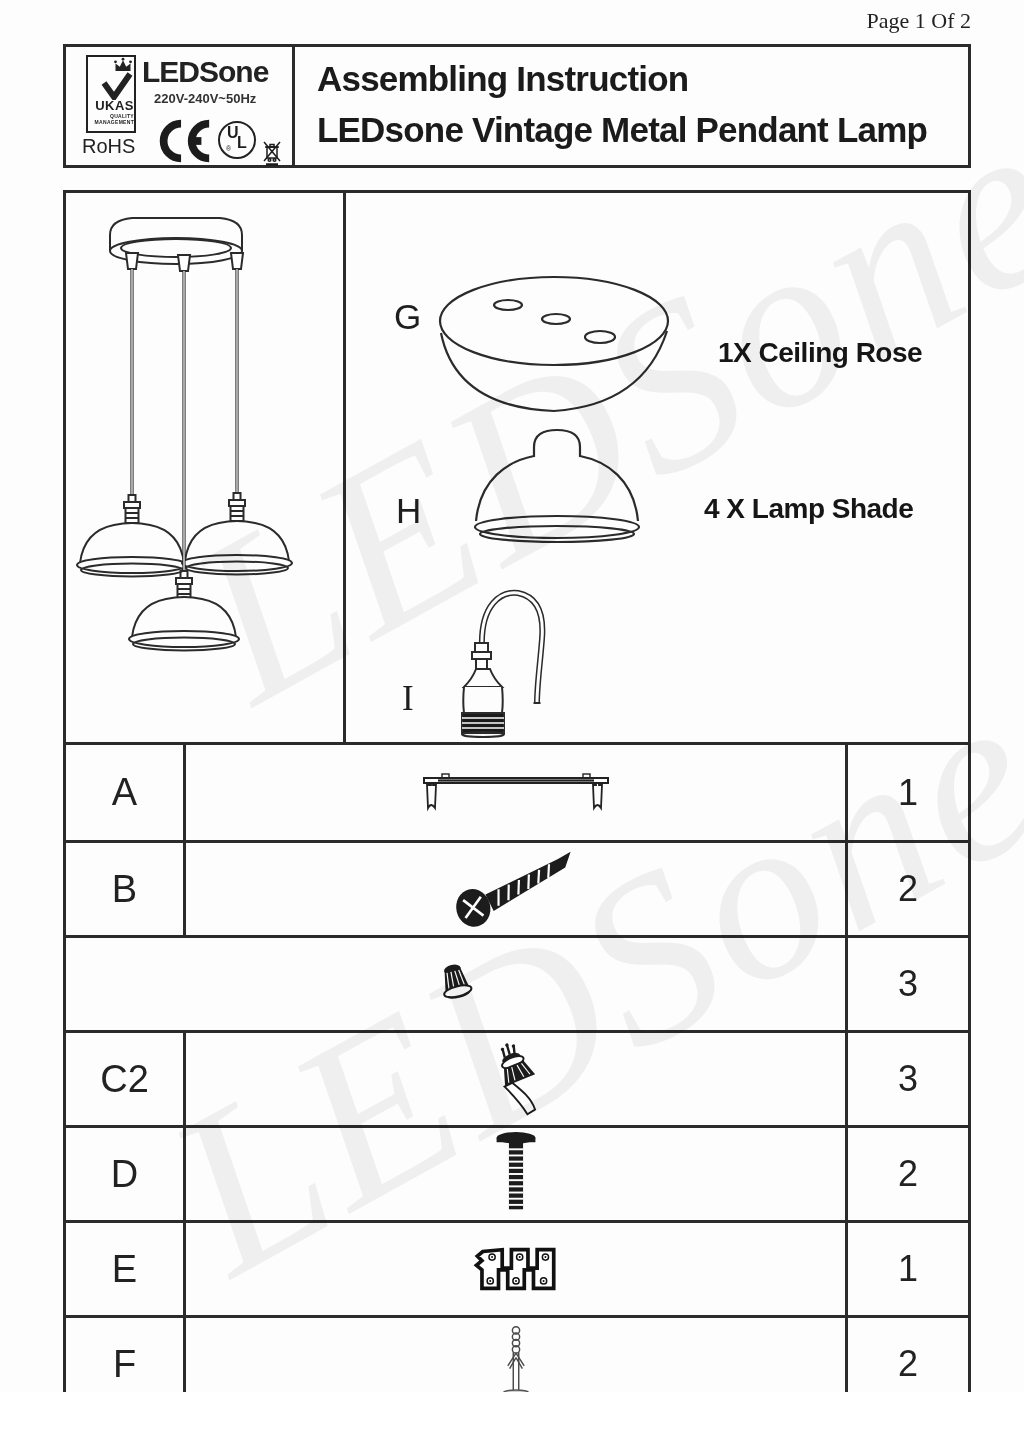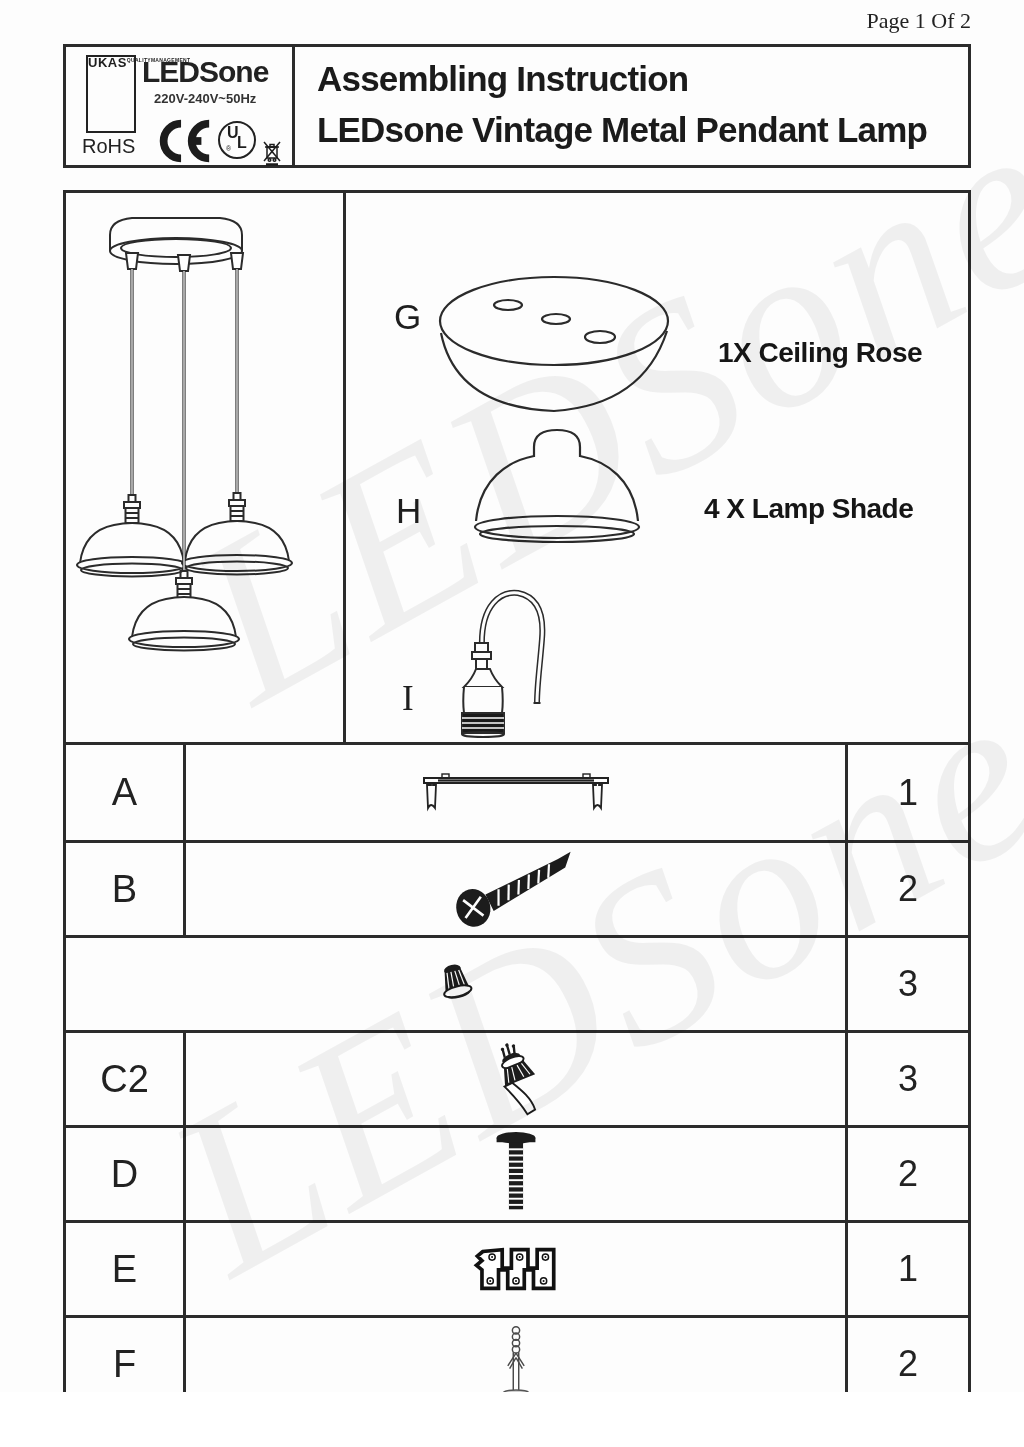--- a/index.html
+++ b/index.html
@@ -28,7 +28,7 @@
   .title-line { font-size:35px; font-weight:bold; letter-spacing:-0.8px; line-height:1.45; color:#1b1b1b; }
 
   .ukas-badge { position:absolute; left:20px; top:8px; width:50px; height:78px;
-    border:2px solid #222; display:flex; flex-direction:row; align-items:flex-start; }
+    border:2px solid #222; display:flex; flex-direction:column; align-items:flex-end; }
   .ukas-label { font-size:13px; font-weight:bold; letter-spacing:0.5px; margin-top:-2px; }
   .ukas-sub { font-size:5px; font-weight:bold; letter-spacing:0.3px; line-height:1.2; text-align:center; }
   .brand { position:absolute; left:76px; top:8px; font-size:30px; font-weight:bold; letter-spacing:-1px; color:#222; }

